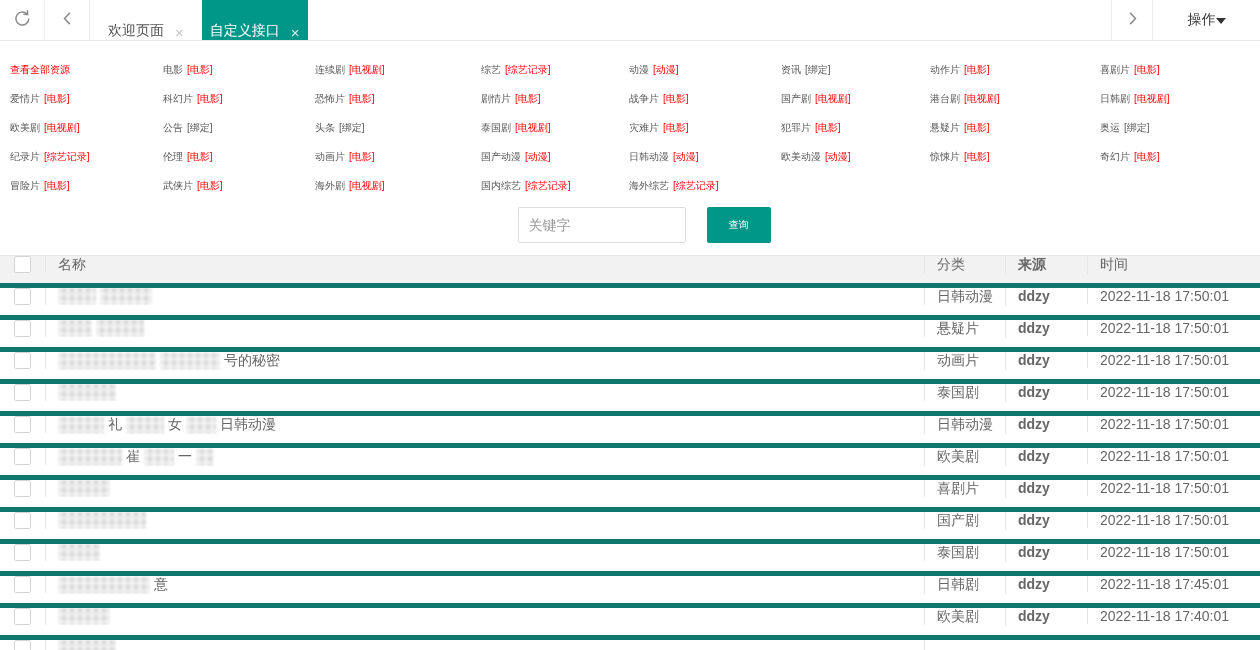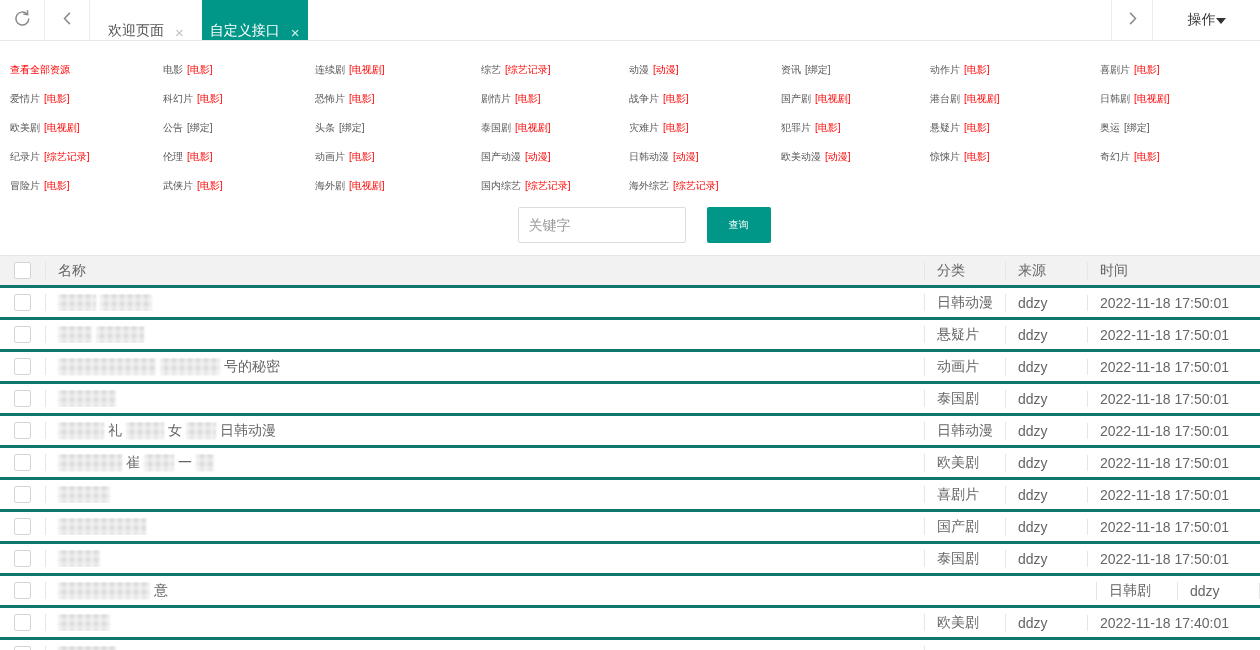--- a/index.html
+++ b/index.html
@@ -41,7 +41,7 @@
 
   
   .table{margin-top:12px;border-top:1px solid #e6e6e6;font-size:14px;color:#666;}
-  .tr{display:flex;height:32px;border-bottom:3px solid #0f766e;align-items:center;background:#fff;}
+  .tr{display:flex;height:32px;border-bottom:5px solid #0f766e;align-items:flex-start;background:#fff;}
   .tr.head{background:#f2f2f2;color:#666;}
   .td{display:flex;align-items:center;padding:0 12px;border-right:1px solid #e6e6e6;overflow:hidden;white-space:nowrap;}
   .td-check{width:46px;justify-content:center;padding:0;}

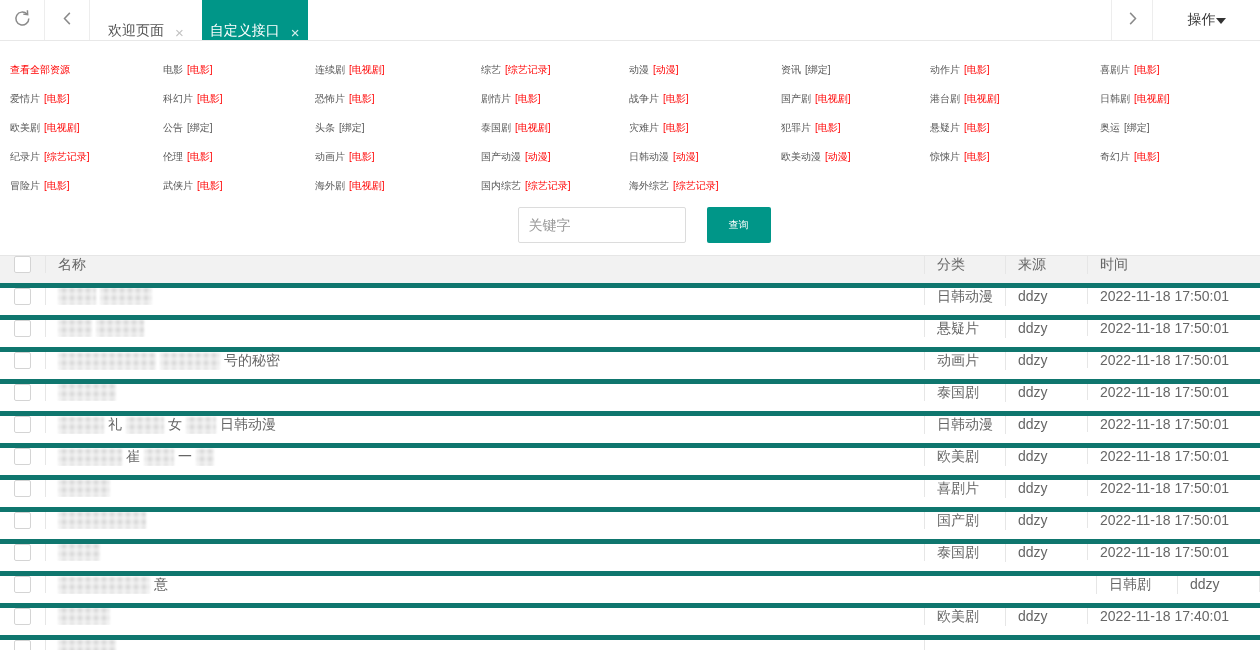--- a/index.html
+++ b/index.html
@@ -47,7 +47,7 @@
   .td-check{width:46px;justify-content:center;padding:0;}
   .td-name{flex:1;}
   .td-cat{width:81px;}
-  .td-src{width:82px;}
+  .td-src{width:82px;font-weight:bold;}
   .td-time{width:172px;border-right:none;}
   .cb{display:inline-block;width:17px;height:17px;border:1px solid #d4d4d4;border-radius:2px;background:#fff;cursor:pointer;}
   .mosaic{display:inline-block;height:17px;margin-right:4px;border-radius:1px;flex:0 0 auto;

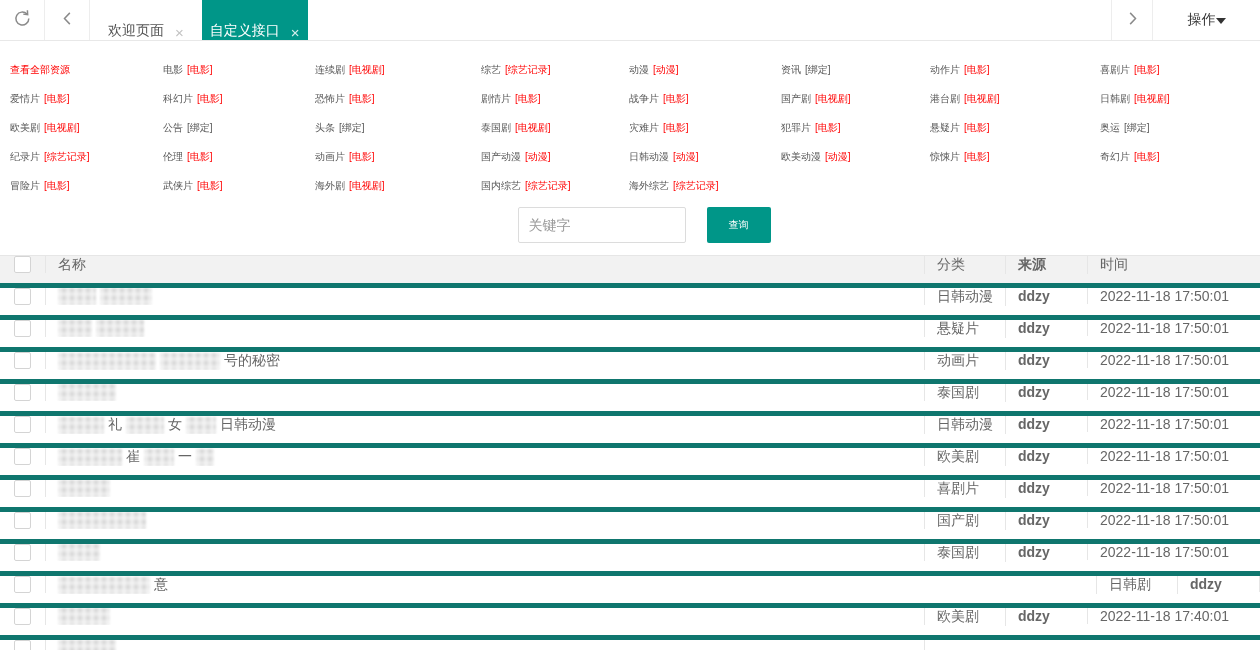--- a/index.html
+++ b/index.html
@@ -392,6 +392,7 @@
         </div>
         <div class="td td-cat">日韩剧</div>
         <div class="td td-src">ddzy</div>
+        <div class="td td-time">2022-11-18 17:45:01</div>
       </div>
       <div class="tr">
         <div class="td td-check">

